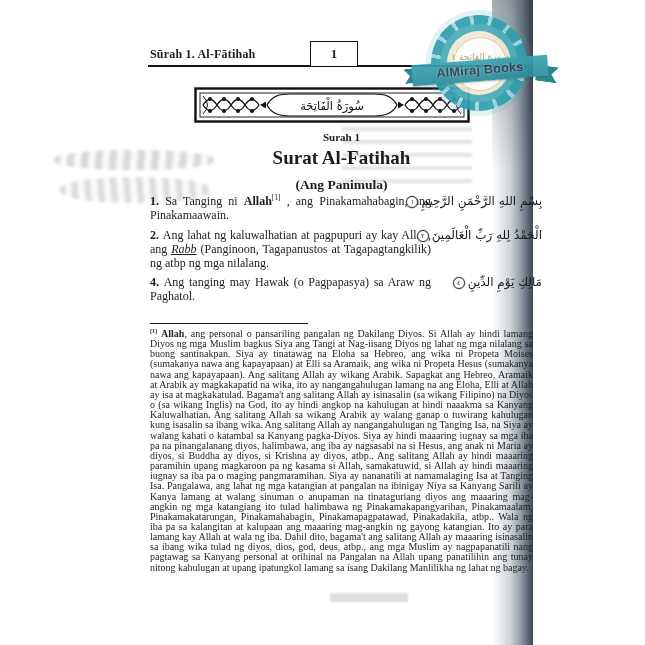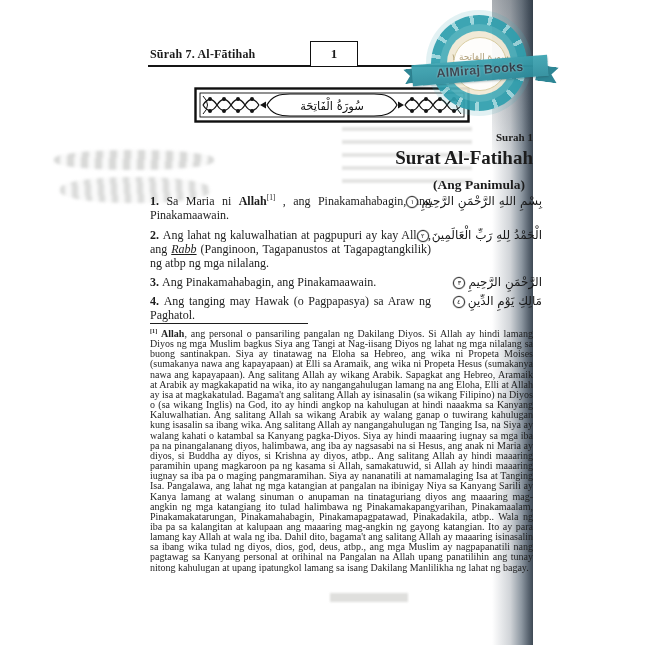--- a/index.html
+++ b/index.html
@@ -130,7 +130,7 @@
 <div class="content">
 
   <div class="running-header">
-    <span class="running-title">Sūrah 7. Al-Fātihah</span>
+    <span class="running-title">Sūrah 1. Al-Fātihah</span>
     <div class="pagenum-box">
       <span>1</span>
     </div>

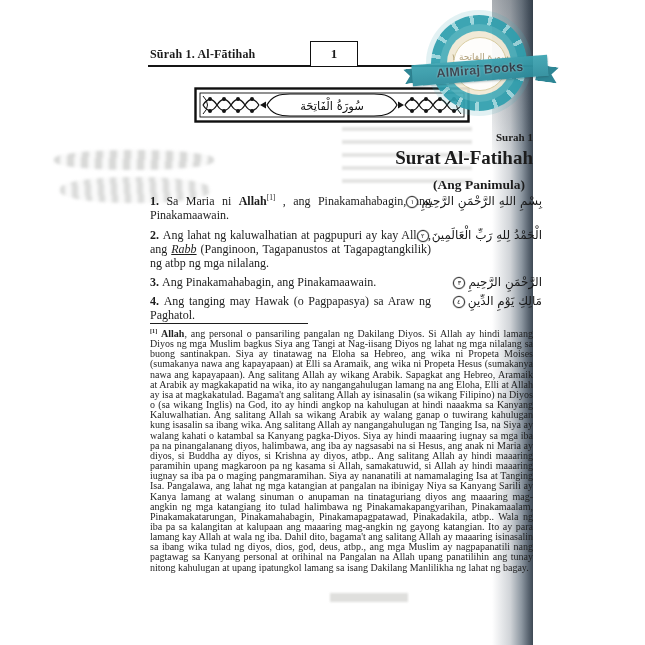--- a/index.html
+++ b/index.html
@@ -48,7 +48,7 @@
   
   .ornament{position:absolute;left:44px;top:47px;width:276px;height:36px;}
   
-  .titles{position:absolute;left:0;top:91px;width:100%;text-align:right;}
+  .titles{position:absolute;left:0;top:91px;width:100%;text-align:center;}
   .t1{font-size:11px;font-weight:bold;margin:0 0 4px 0;}
   .t2{font-size:19px;font-weight:bold;margin:0 0 3px 0;}
   .t3{font-size:13.5px;font-weight:bold;margin:8px;}

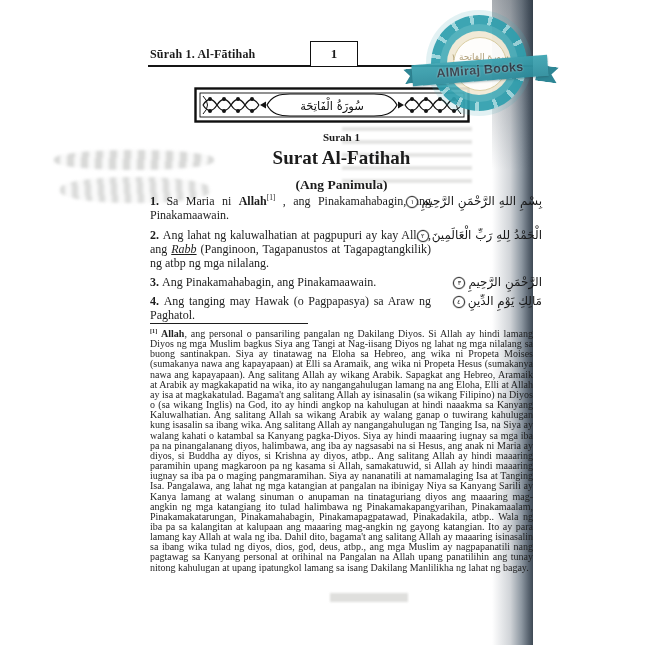--- a/index.html
+++ b/index.html
@@ -190,7 +190,7 @@
 
   <div class="verses" id="verses">
   <div class="verse-row m1">
-    <p class="vtxt"><span class="vnum">1. </span><span class="vsegs"><span>Sa Maria ni </span><span class="bb">Allah</span><sup>[1]</sup><span> , ang Pinakamahabagin, ang Pinakamaawain.</span></span></p>
+    <p class="vtxt"><span class="vnum">1. </span><span class="vsegs"><span>Sa Tanging ni </span><span class="bb">Allah</span><sup>[1]</sup><span> , ang Pinakamahabagin, ang Pinakamaawain.</span></span></p>
     <div class="varab" dir="rtl"><span class="atext">بِسْمِ اللهِ الرَّحْمَنِ الرَّحِيمِ</span><span class="ayah"><span class="ayah-digit">١</span></span></div>
   </div>
 

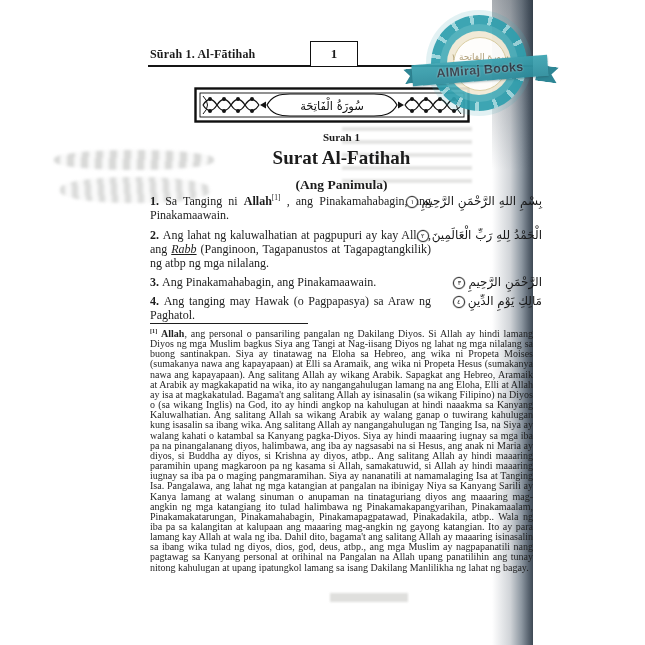--- a/index.html
+++ b/index.html
@@ -199,10 +199,6 @@
     <div class="varab" dir="rtl"><span class="atext">الْحَمْدُ لِلهِ رَبِّ الْعَالَمِينَ</span><span class="ayah"><span class="ayah-digit">٢</span></span></div>
   </div>
 
-  <div class="verse-row m3">
-    <p class="vtxt"><span class="vnum">3. </span><span class="vsegs"><span>Ang Pinakamahabagin, ang Pinakamaawain.</span></span></p>
-    <div class="varab" dir="rtl"><span class="atext">الرَّحْمَنِ الرَّحِيمِ</span><span class="ayah"><span class="ayah-digit">٣</span></span></div>
-  </div>
 
   <div class="verse-row">
     <p class="vtxt"><span class="vnum">4. </span><span class="vsegs"><span>Ang tanging may Hawak (o Pagpapasya) sa Araw ng Paghatol.</span></span></p>

